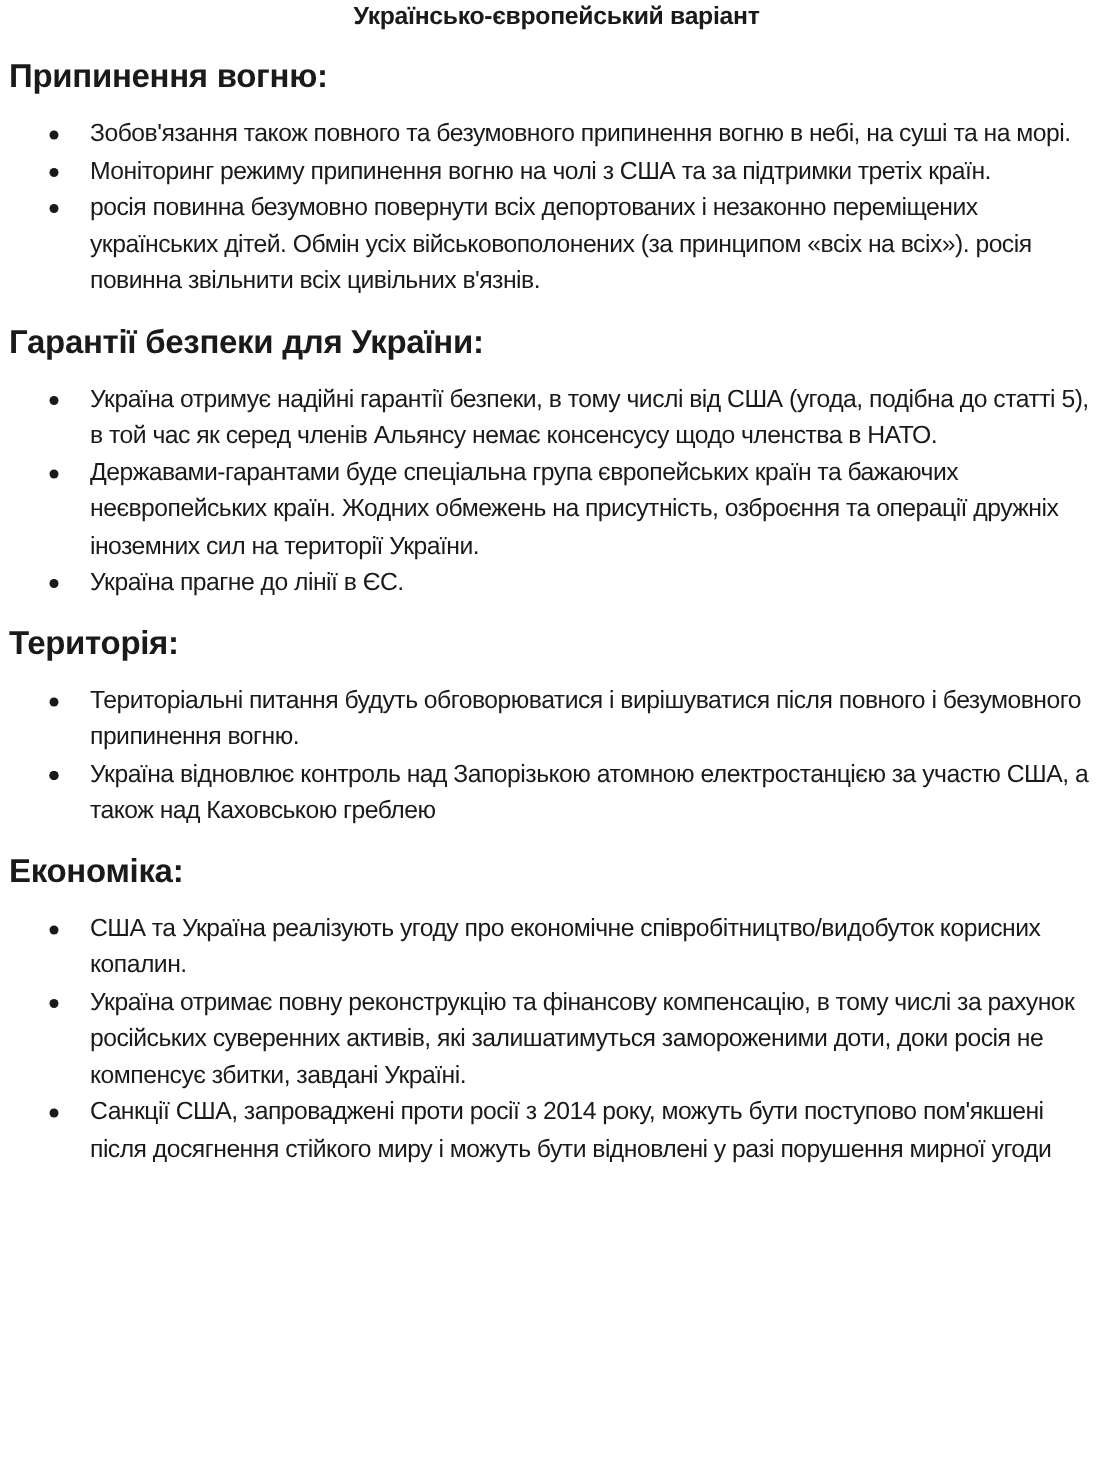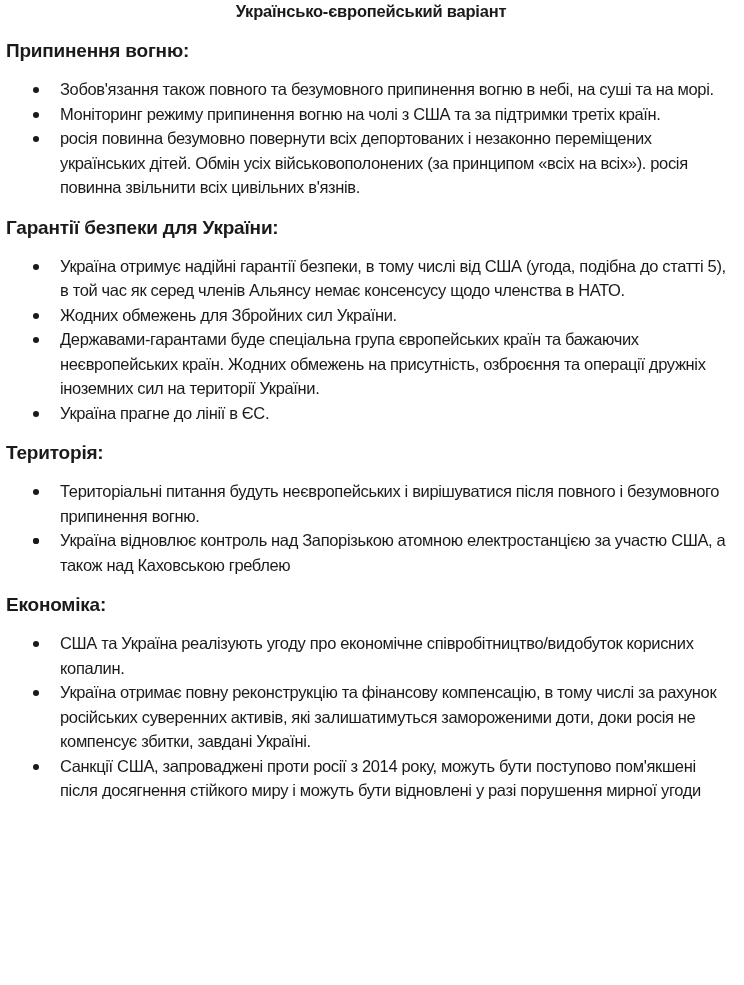--- a/index.html
+++ b/index.html
@@ -15,7 +15,7 @@
     letter-spacing: -0.2px;
   }
   .section-heading {
-    font-weight: bold; font-size: 19px; margin: 0;
+    font-weight: bold; font-size: 22px; margin: 0;
     line-height: 22px; letter-spacing: -0.2px;
   }
   ul.items { list-style: none; margin: 0; padding: 0; }

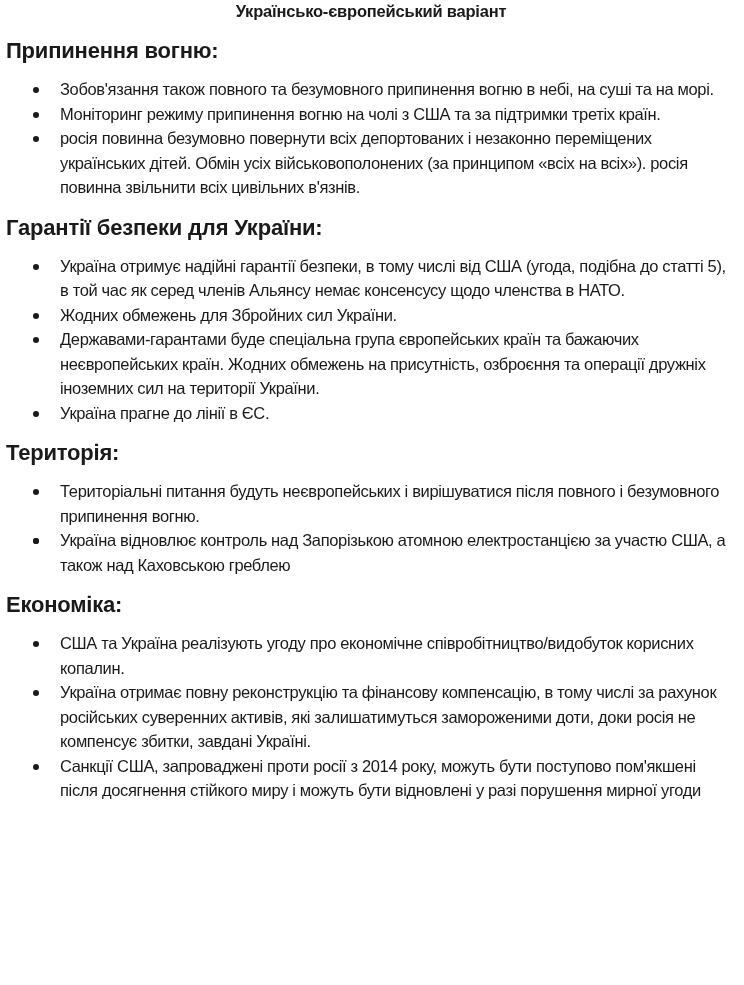--- a/index.html
+++ b/index.html
@@ -52,7 +52,6 @@
   <h2 class="section-heading s2-h">Гарантії безпеки для України:</h2>
   <ul class="items s2-list">
     <li><span class="bullet"></span><span>Україна отримує надійні гарантії безпеки, в тому числі від США (угода, подібна до статті 5), в той час як серед членів Альянсу немає консенсусу щодо членства в НАТО.</span></li>
-    <li><span class="bullet"></span><span>Жодних обмежень для Збройних сил України.</span></li>
     <li><span class="bullet"></span><span>Державами-гарантами буде спеціальна група європейських країн та бажаючих неєвропейських країн. Жодних обмежень на присутність, озброєння та операції дружніх іноземних сил на території України.</span></li>
     <li><span class="bullet"></span><span>Україна прагне до лінії в ЄС.</span></li>
   </ul>

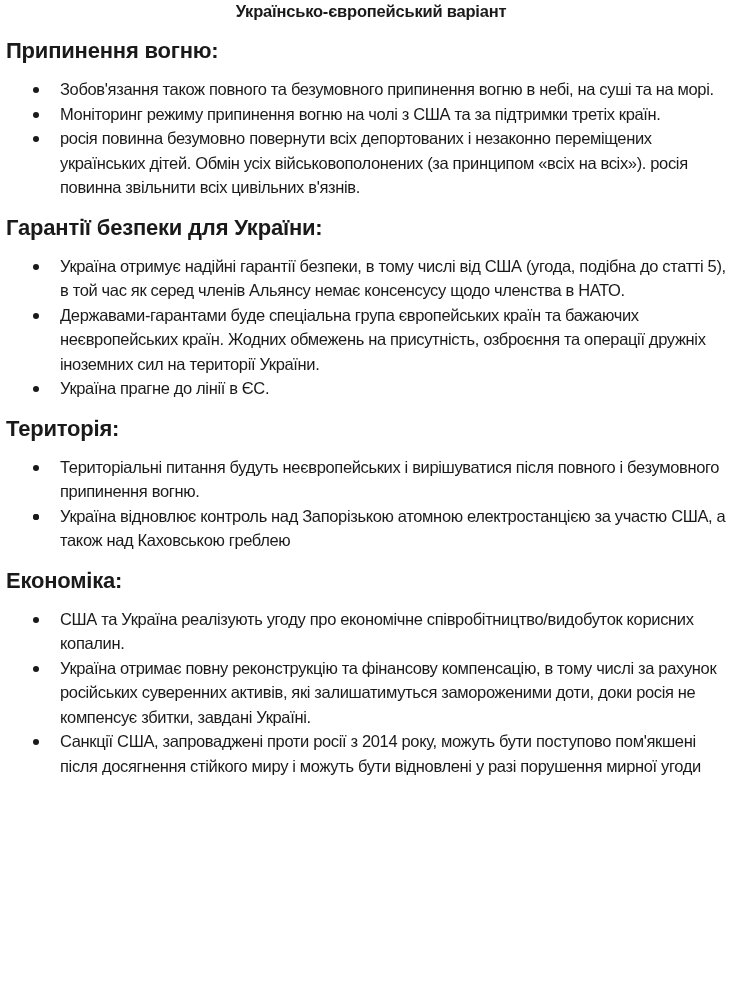--- a/index.html
+++ b/index.html
@@ -58,7 +58,7 @@
 
   <h2 class="section-heading s3-h">Територія:</h2>
   <ul class="items s3-list">
-    <li><span class="bullet"></span><span>Територіальні питання будуть неєвропейських і вирішуватися після повного і безумовного припинення вогню.</span></li>
+    <li><span class="bullet"></span><span>Територіальні питання будуть обговорюватися і вирішуватися після повного і безумовного припинення вогню.</span></li>
     <li><span class="bullet"></span></li>
     <li><span class="bullet"></span><span>Україна відновлює контроль над Запорізькою атомною електростанцією за участю США, а також над Каховською греблею</span></li>
   </ul>

